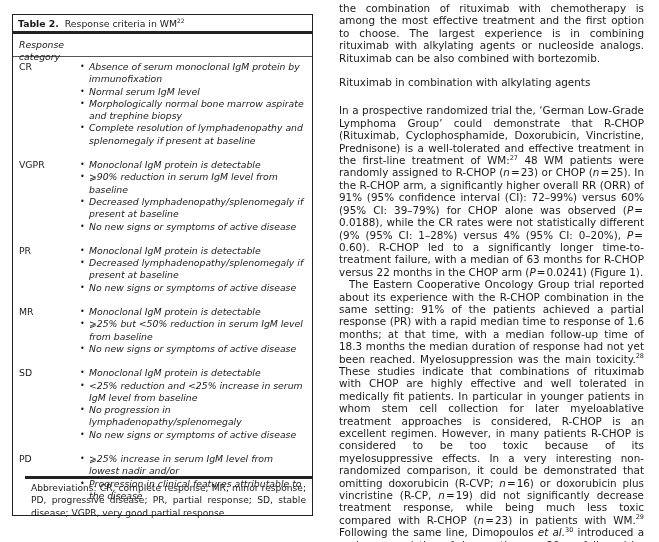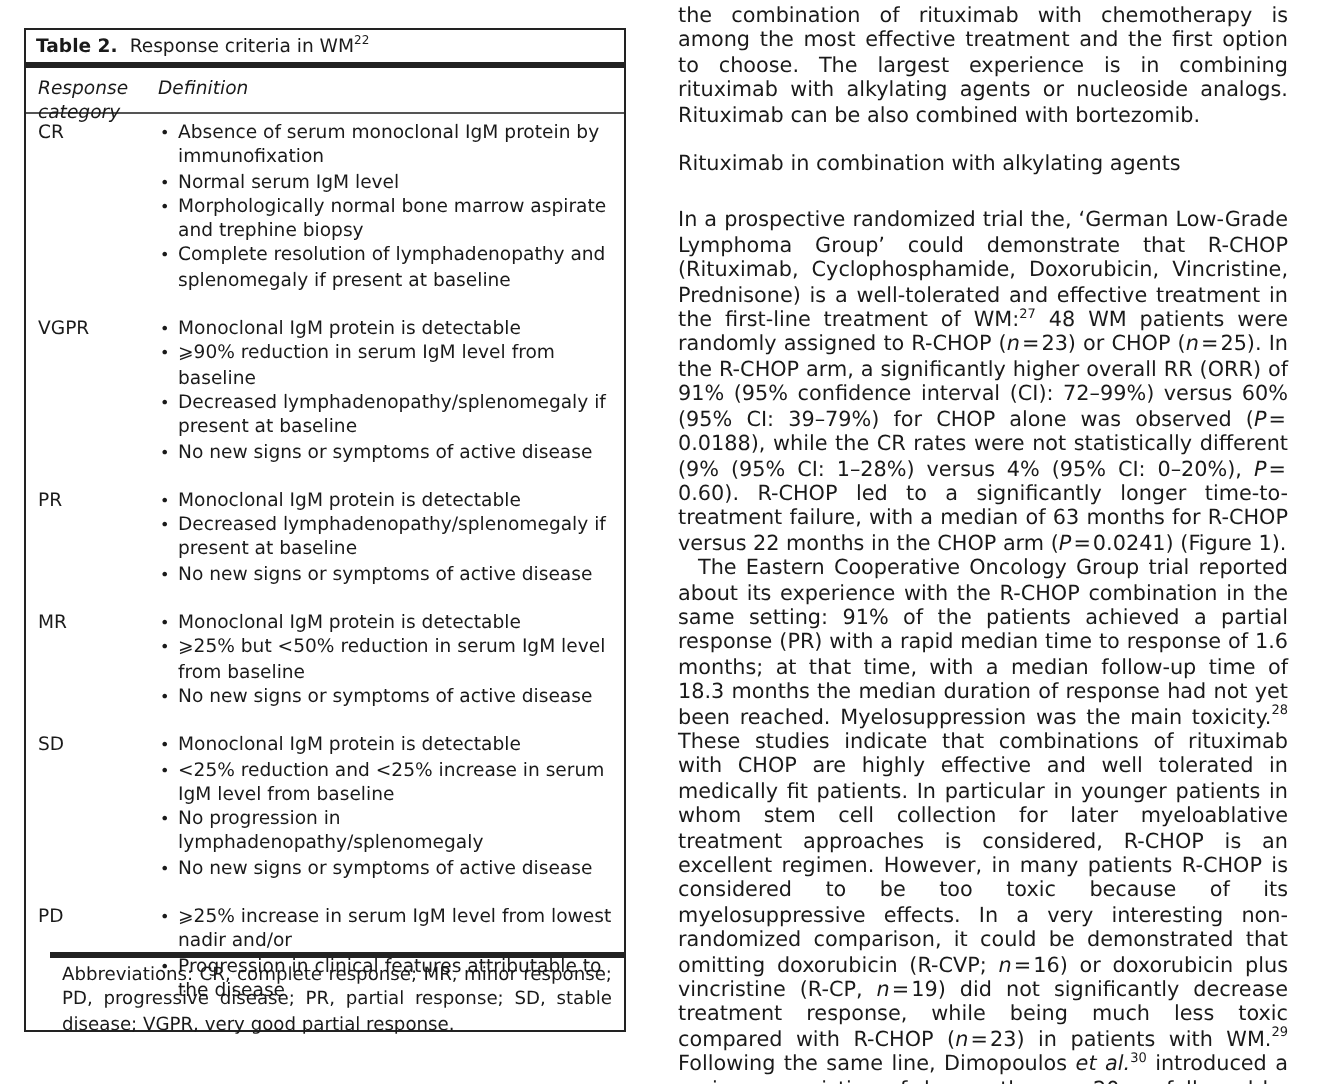--- a/index.html
+++ b/index.html
@@ -53,7 +53,6 @@
   </div>
   <div class="table-head">
     <div class="col-cat">Response category</div>
-    <div class="col-def">Definition</div>
   </div>
   <div class="rows" id="table-rows">
       <div class="row">

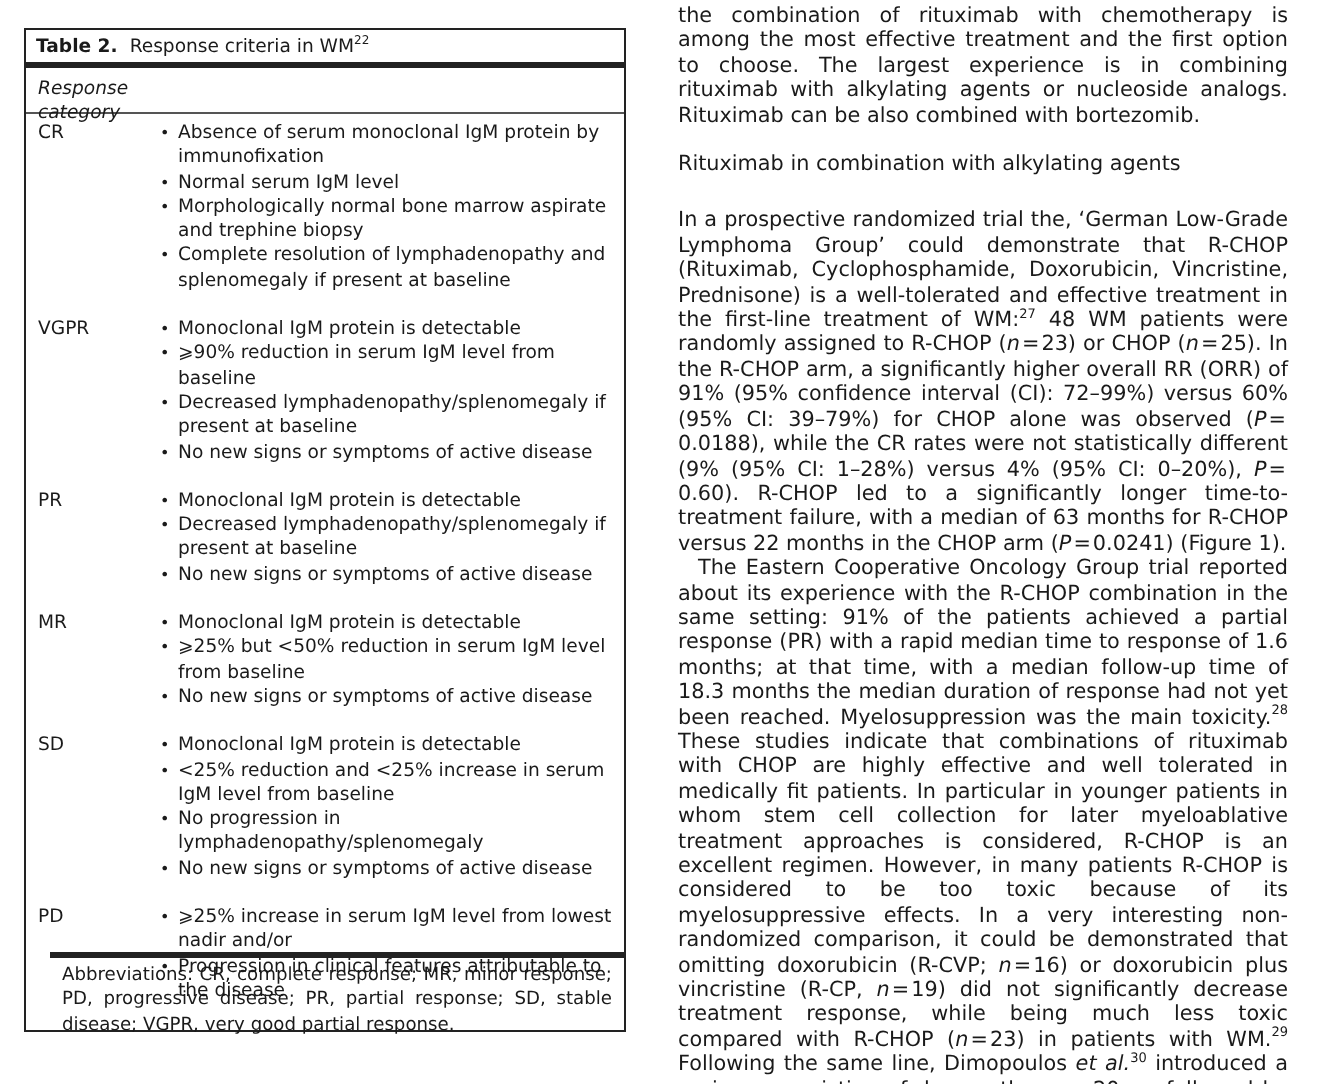--- a/index.html
+++ b/index.html
@@ -27,7 +27,7 @@
   .rows { padding: 4px 0 0 6px; }
   .row { display: flex; margin-bottom: 12px; justify-content: center; }
   .row ul { list-style: none; margin: 0; padding: 0; }
-  .row li { position: relative; padding-left: 10px; }
+  .row li { position: relative; padding-left: 10px; font-style: italic; }
   .row li::before { content: "\2022"; position: absolute; left: 1px; top: 0; font-size: 8px; }
   .table-foot {
     position: absolute; left: 12px; right: 0; bottom: 0; height: 33px;

